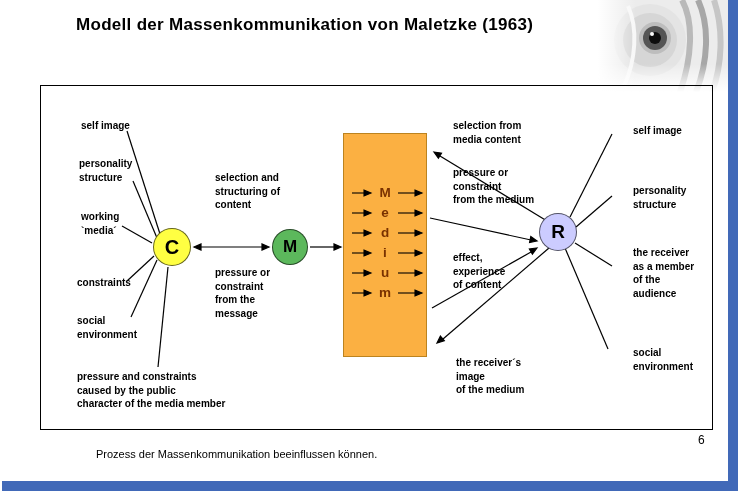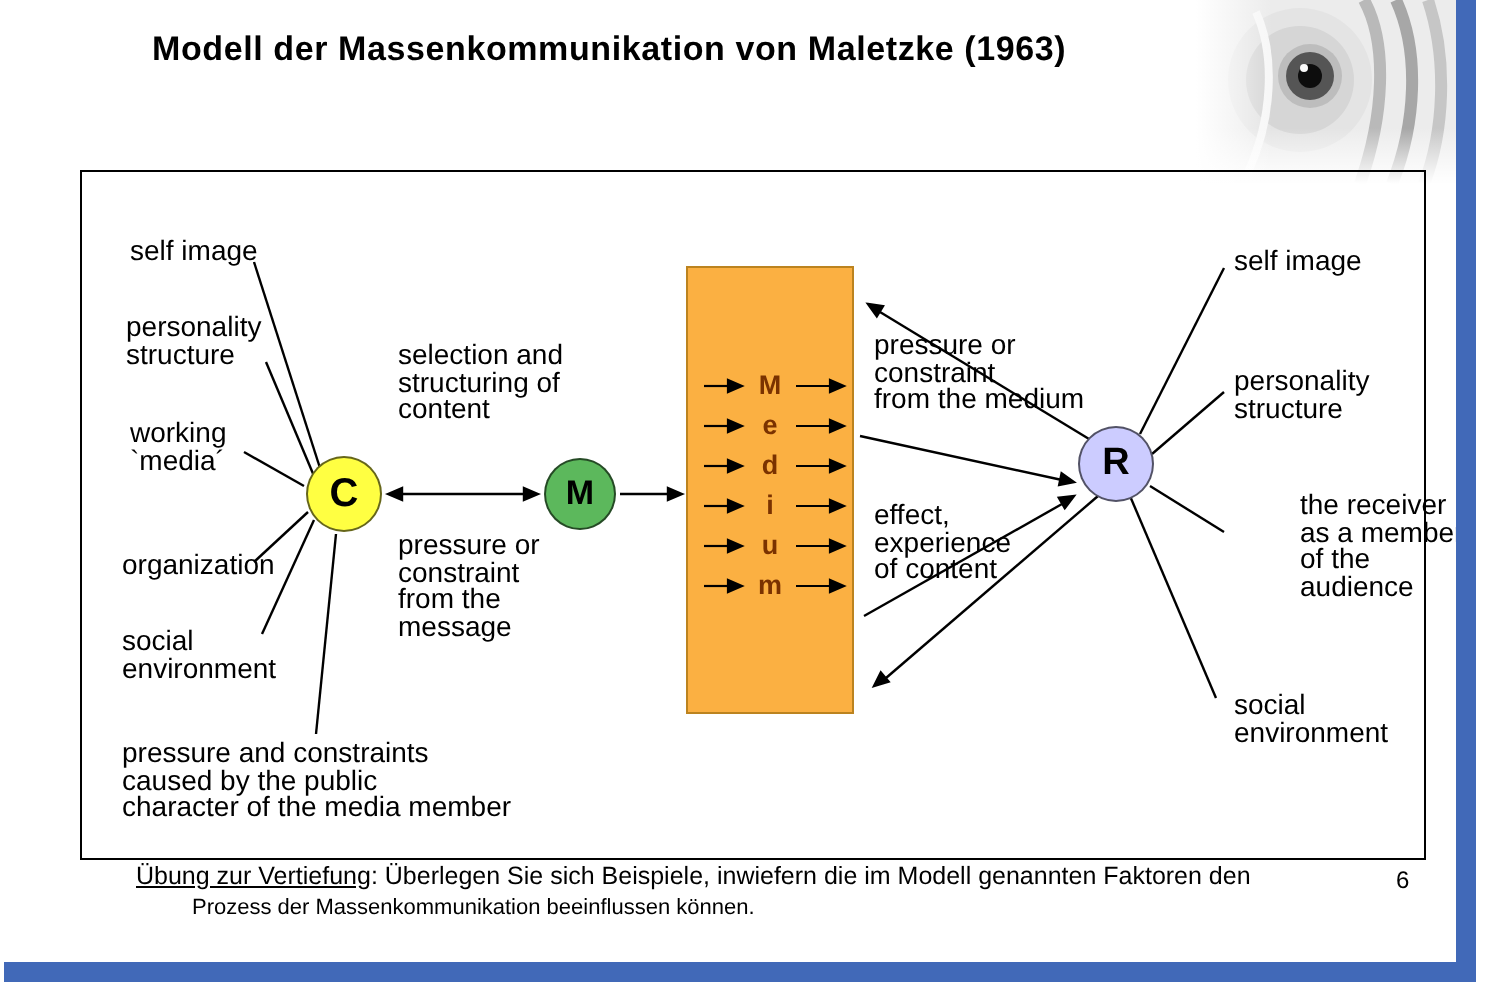--- a/index.html
+++ b/index.html
@@ -22,8 +22,8 @@
                   flex-direction:column;align-items:center;font-weight:700;font-size:13.5px;}
   .medium-letters span{height:20px;line-height:20px;}
   .lines{position:absolute;left:0;top:0;z-index:3;pointer-events:none;}
-  .lbl{position:absolute;font-size:14px;font-weight:400;line-height:13.5px;
-       white-space:pre-line;z-index:4;}
+  .lbl{position:absolute;font-size:10px;font-weight:700;line-height:13.5px;
+       white-space:pre-line;z-index:4;margin-left:16px;}
   .node{position:absolute;border-radius:50%;border:1px solid rgba(0,0,0,.6);
         display:flex;align-items:center;justify-content:center;font-weight:700;
         z-index:5;box-sizing:border-box;}

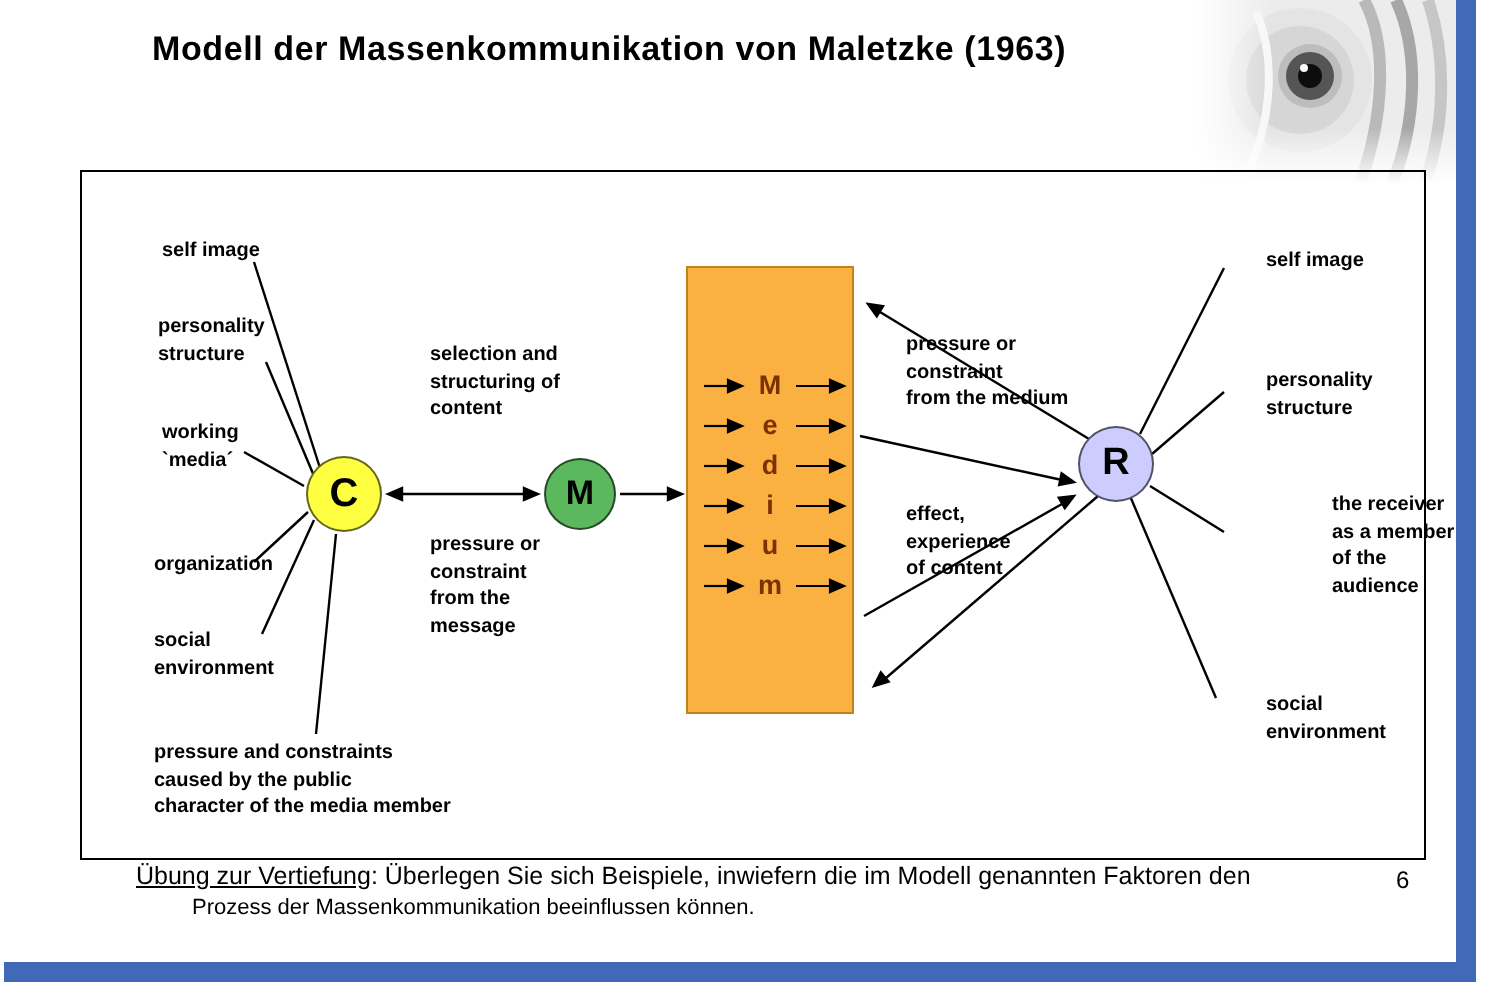--- a/index.html
+++ b/index.html
@@ -168,6 +168,8 @@
 from the
 message</div>
 
+  <div class="lbl" style="left:437px;top:119px">selection from
+media content</div>
   <div class="lbl" style="left:437px;top:166px">pressure or
 constraint
 from the medium</div>

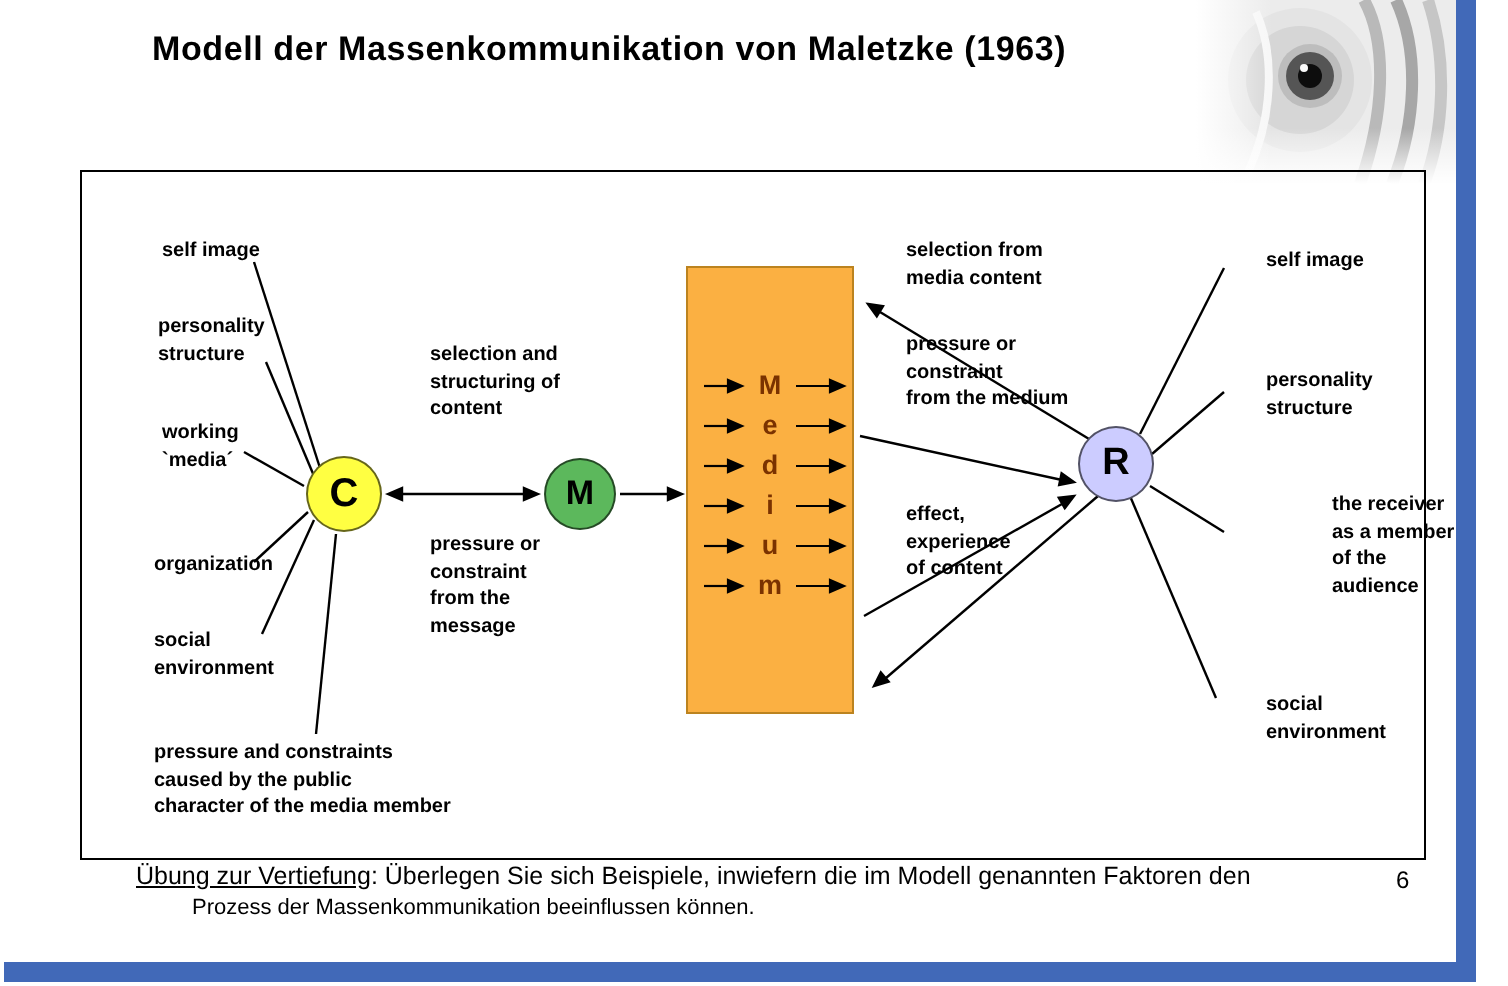--- a/index.html
+++ b/index.html
@@ -180,7 +180,7 @@
   <div class="lbl" style="left:617px;top:124px">self image</div>
   <div class="lbl" style="left:617px;top:184px">personality
 structure</div>
-  <div class="lbl" style="left:650px;top:246px">the receiver
+  <div class="lbl" style="left:617px;top:246px">the receiver
 as a member
 of the
 audience</div>

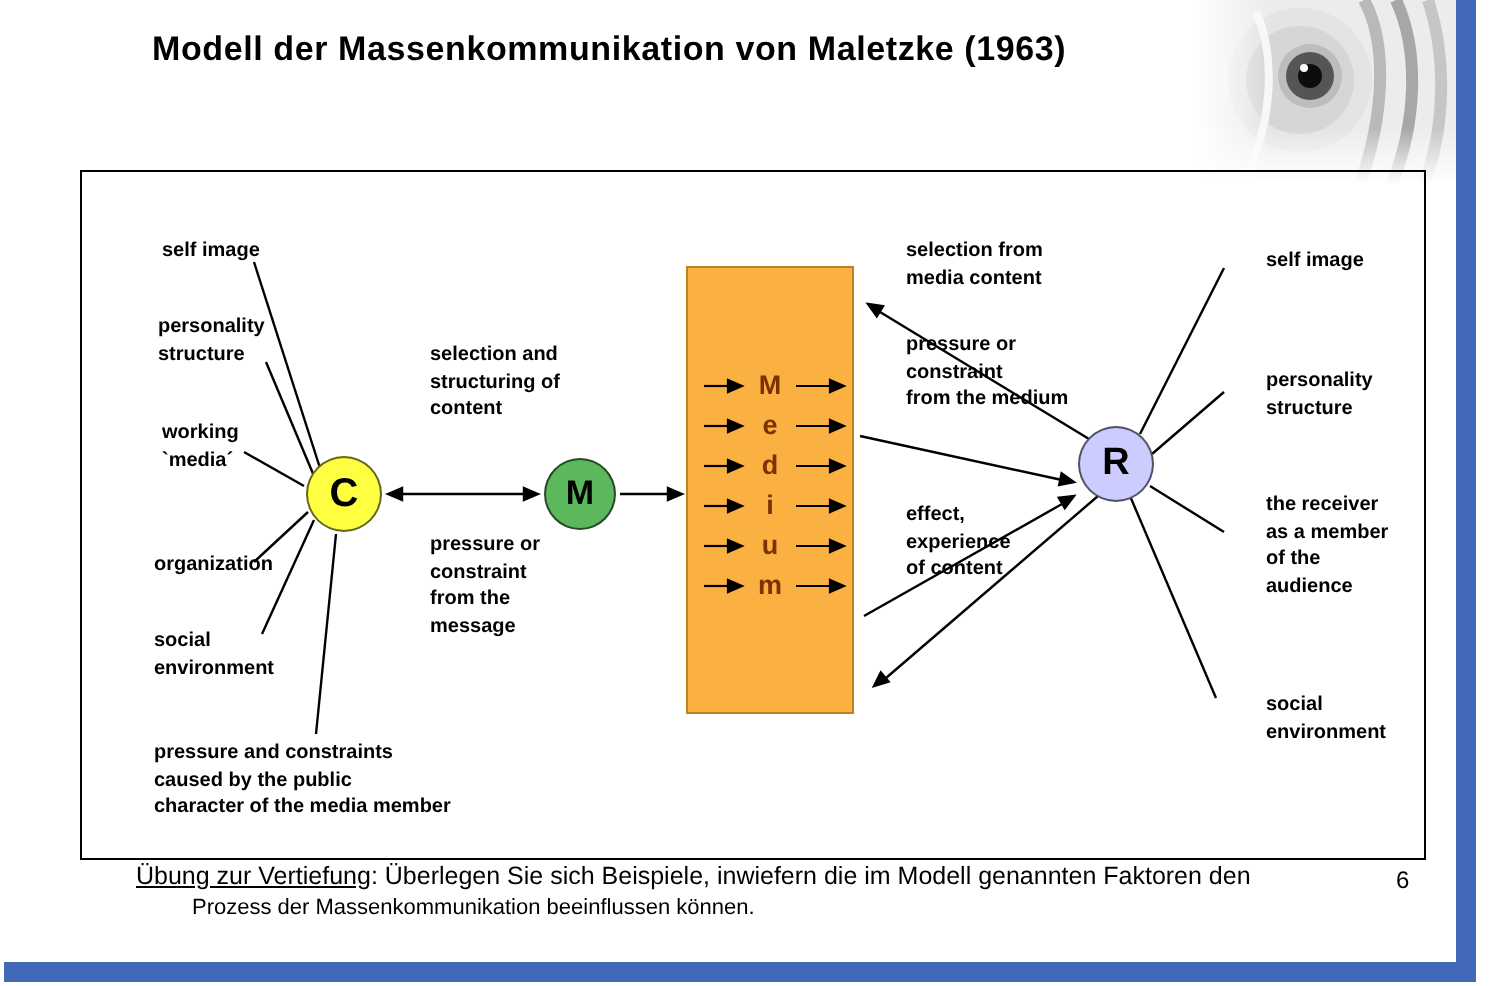--- a/index.html
+++ b/index.html
@@ -153,7 +153,7 @@
 structure</div>
   <div class="lbl" style="left:65px;top:210px">working
 `media´</div>
-  <div class="lbl" style="left:61px;top:276px">organization</div>
+  <div class="lbl" style="left:61px;top:276px">constraints</div>
   <div class="lbl" style="left:61px;top:314px">social
 environment</div>
   <div class="lbl" style="left:61px;top:370px">pressure and constraints

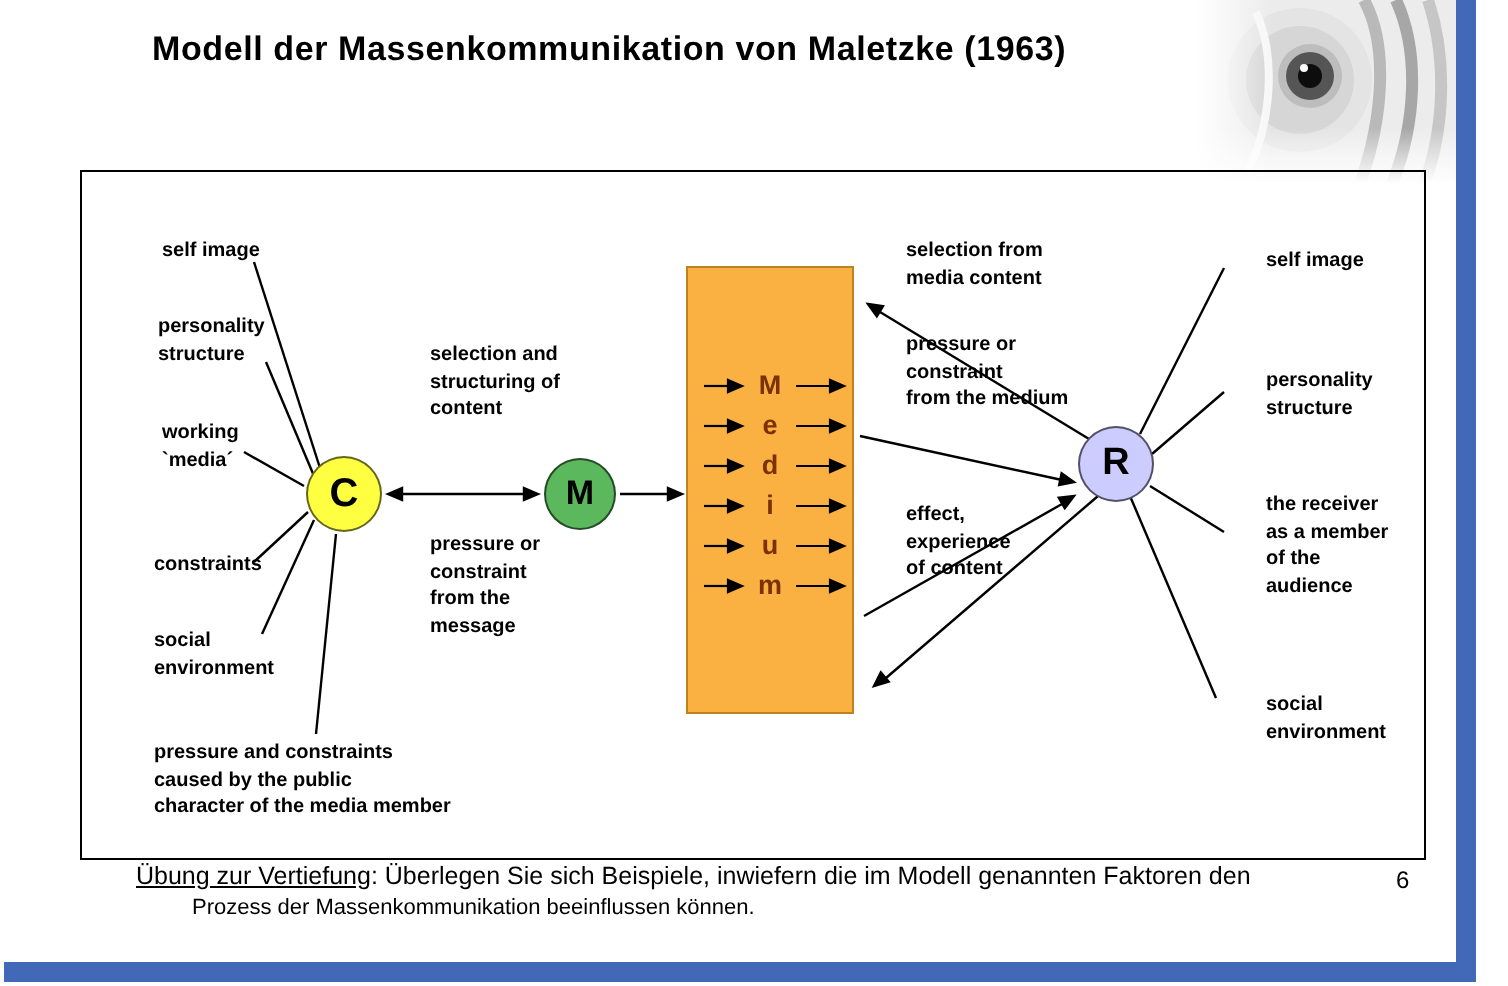--- a/index.html
+++ b/index.html
@@ -176,6 +176,9 @@
   <div class="lbl" style="left:437px;top:251px">effect,
 experience
 of content</div>
+  <div class="lbl" style="left:440px;top:356px">the receiver´s
+image
+of the medium</div>
 
   <div class="lbl" style="left:617px;top:124px">self image</div>
   <div class="lbl" style="left:617px;top:184px">personality

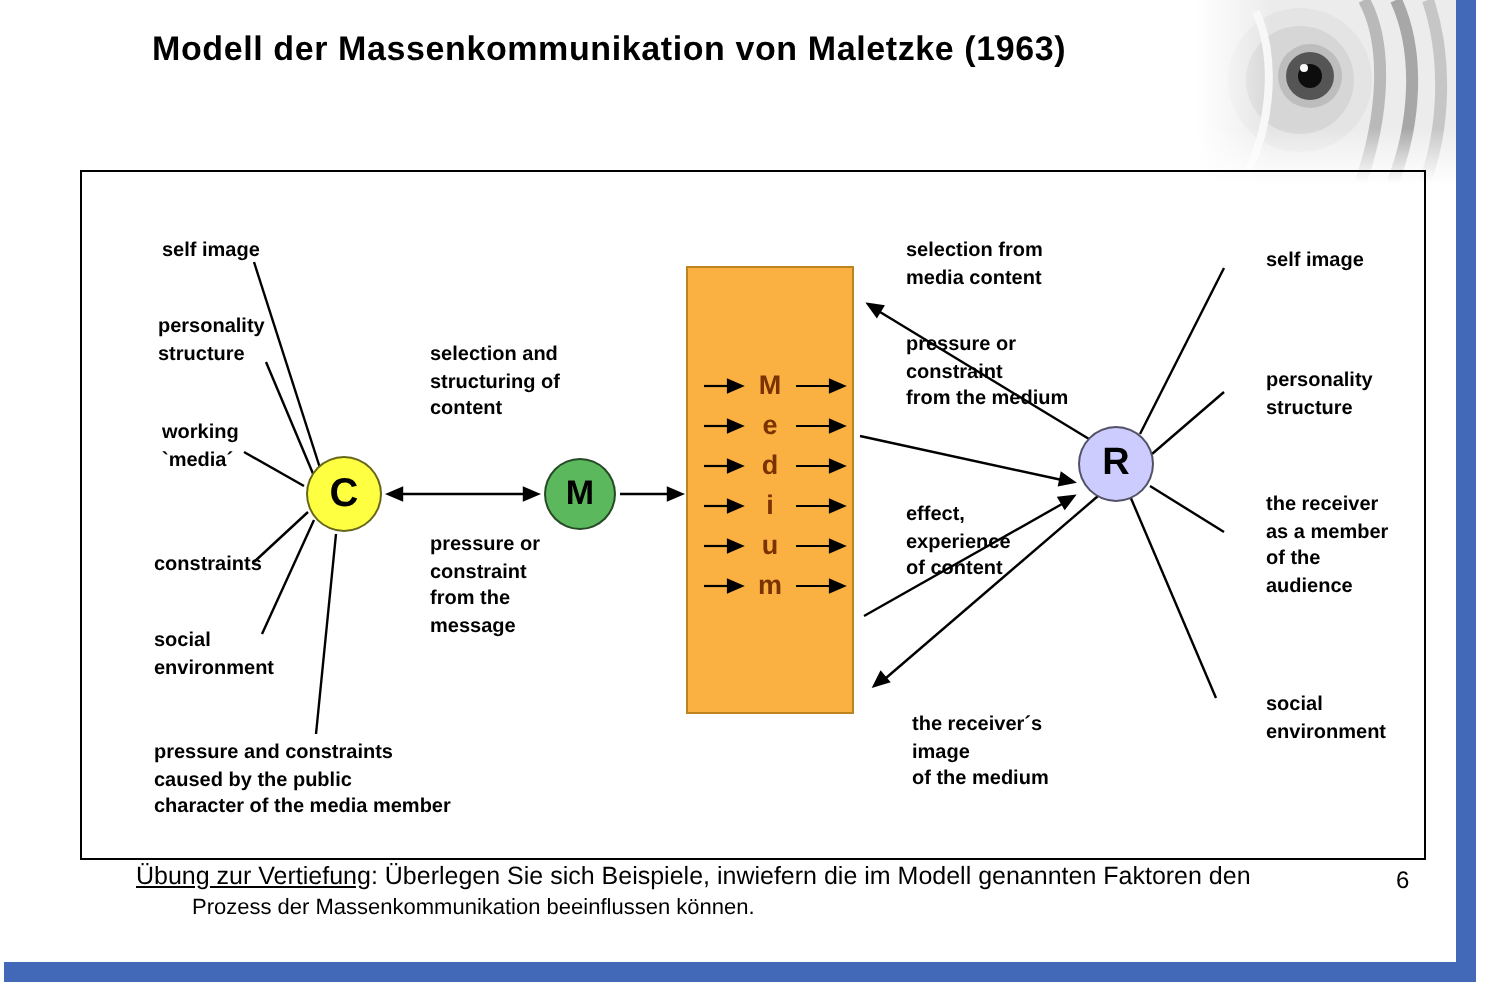--- a/index.html
+++ b/index.html
@@ -190,9 +190,6 @@
   <div class="lbl" style="left:617px;top:346px">social
 environment</div>
 
-  <div class="footer-l1">
-    <span class="u">Übung zur Vertiefung</span><span>: Überlegen Sie sich Beispiele, inwiefern die im Modell genannten Faktoren den</span>
-  </div>
   <div class="footer-l2">Prozess der Massenkommunikation beeinflussen können.</div>
   <div class="page-number">6</div>
 

